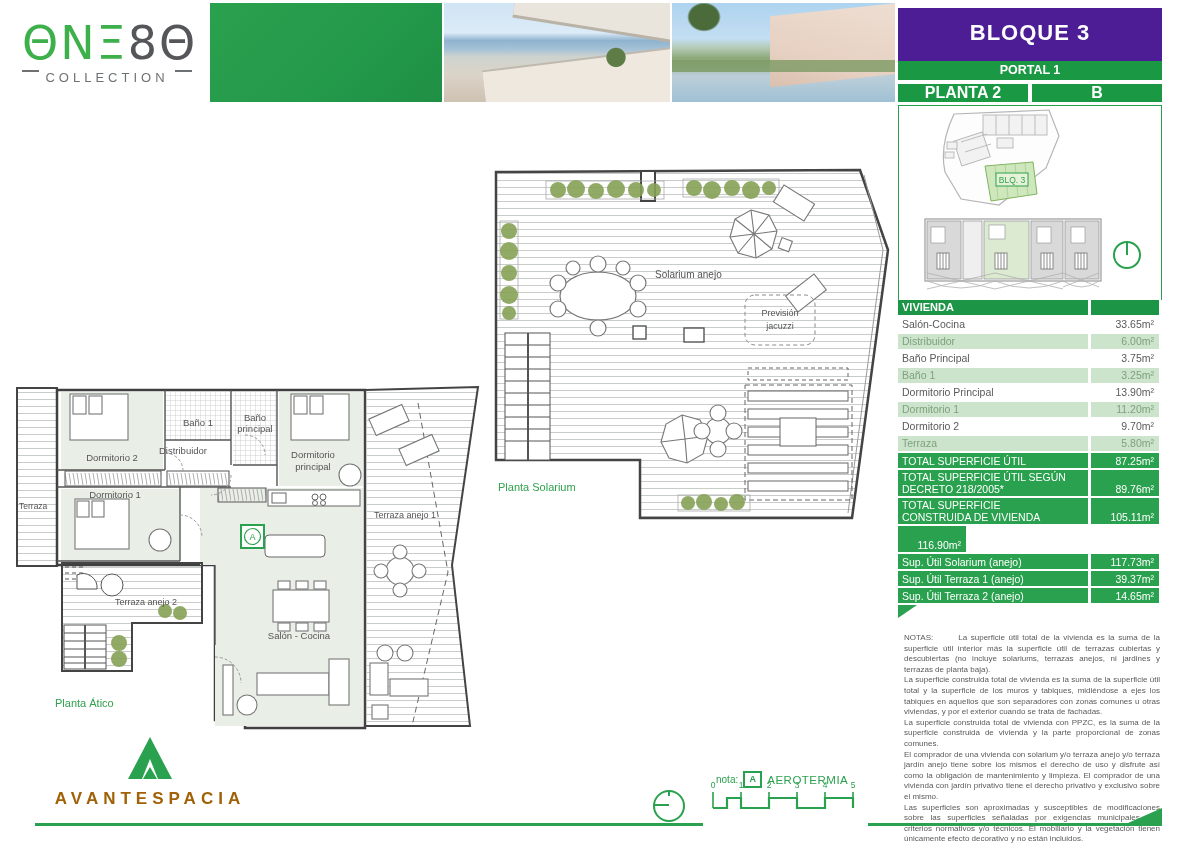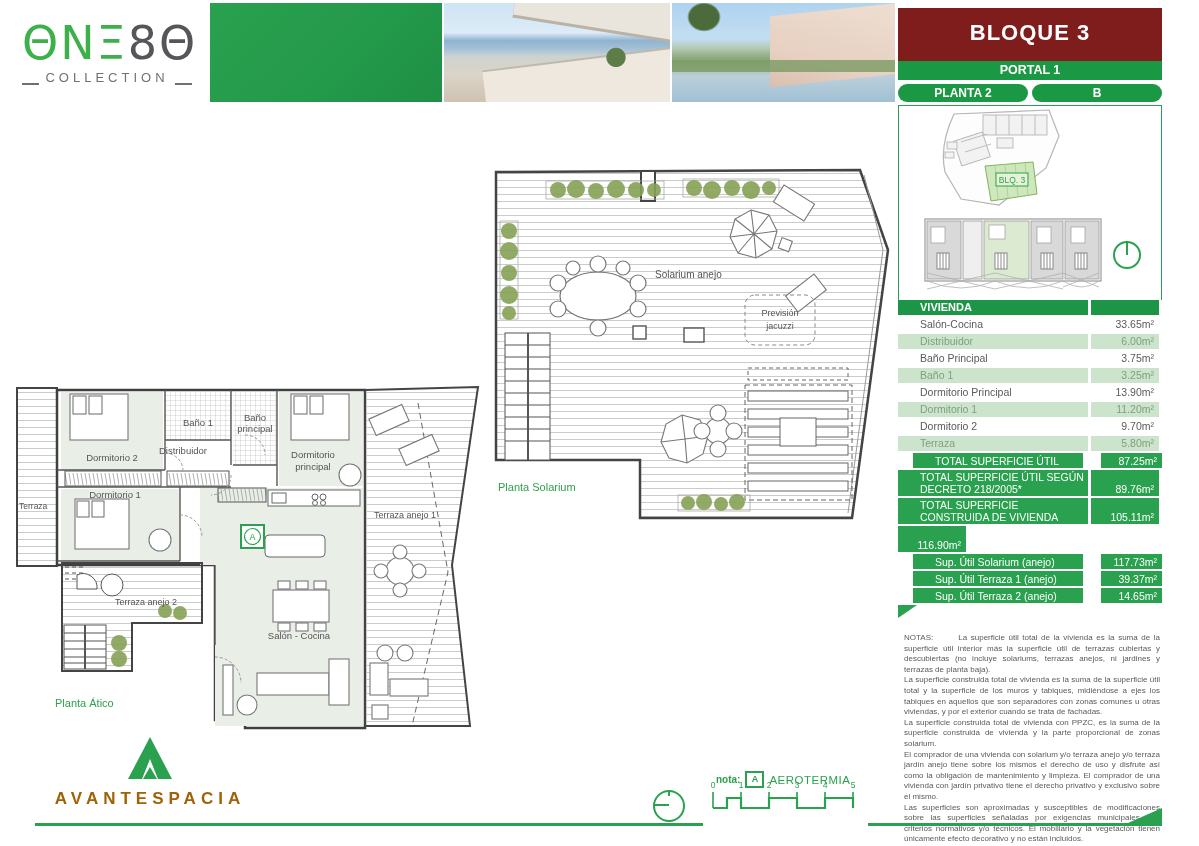--- a/index.html
+++ b/index.html
@@ -30,7 +30,7 @@
   
   .rp{position:absolute;left:898px;top:0;width:264px;}
   .band{background:#1b9843;color:#fff;text-align:center;font-weight:bold;}
-  .bloque{position:absolute;left:0;top:8px;width:264px;height:63px;line-height:49px;font-size:22px;letter-spacing:1px;background:#7f1d1d;}
+  .bloque{position:absolute;left:0;top:8px;width:264px;height:63px;line-height:49px;font-size:22px;letter-spacing:1px;background:#4c1d95;}
   .portal{position:absolute;left:0;top:61px;width:264px;height:19px;line-height:19px;font-size:12.5px;}
   .planta-row{position:absolute;left:0;top:84px;width:264px;height:18px;display:flex;gap:4px;}
   .planta-row div{flex:1;background:#1b9843;color:#fff;font-weight:bold;font-size:12px;text-align:center;line-height:18px;border-radius:9px;}

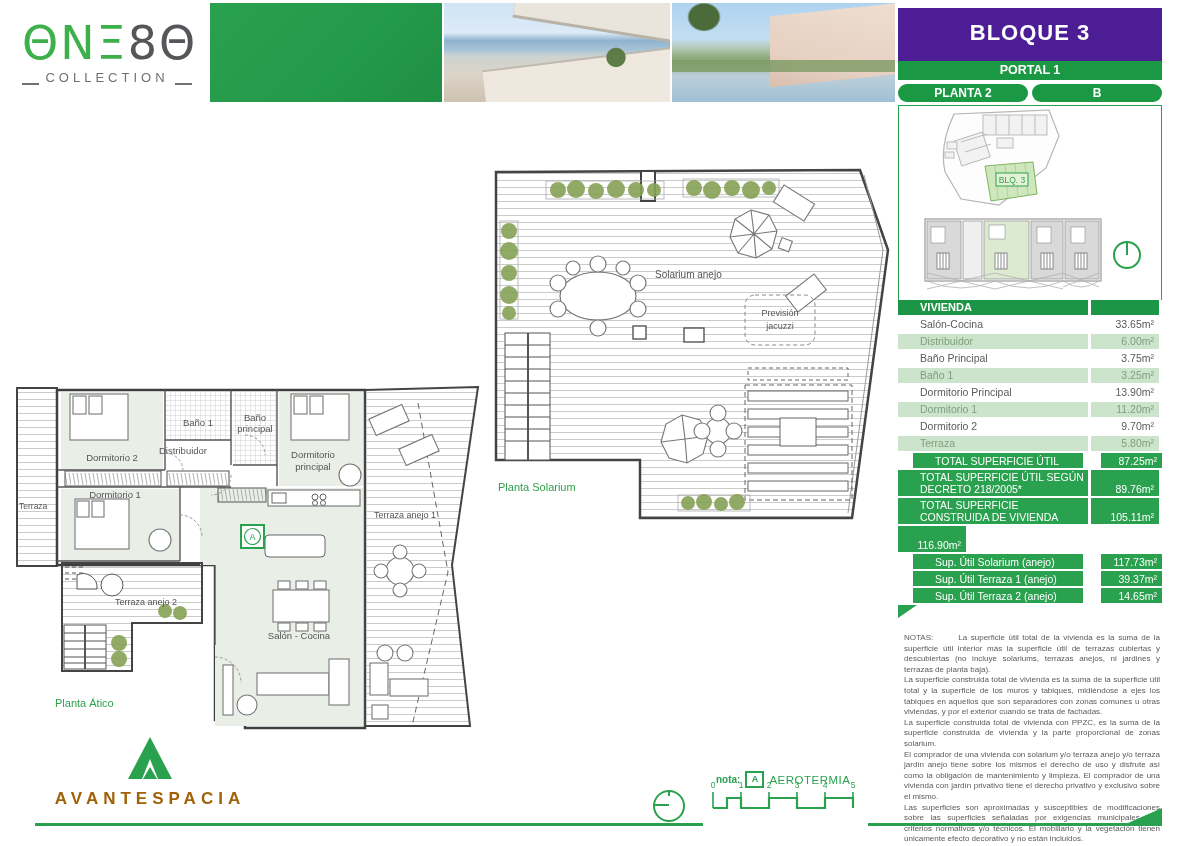--- a/index.html
+++ b/index.html
@@ -11,7 +11,7 @@
   .one80{font-size:46px;line-height:46px;font-weight:400;letter-spacing:2px;font-family:"DejaVu Sans",sans-serif;}
   .one80 .g{color:#3eb04b;}
   .one80 .d{color:#55565a;}
-  .collection{margin-top:4px;display:flex;align-items:flex-end;justify-content:center;gap:6px;color:#6e7173;font-size:13px;letter-spacing:4px;}
+  .collection{margin-top:4px;display:flex;align-items:flex-start;justify-content:center;gap:6px;color:#6e7173;font-size:13px;letter-spacing:4px;}
   .collection .dash{display:inline-block;width:26px;height:2px;background:#6e7173;}
 
   

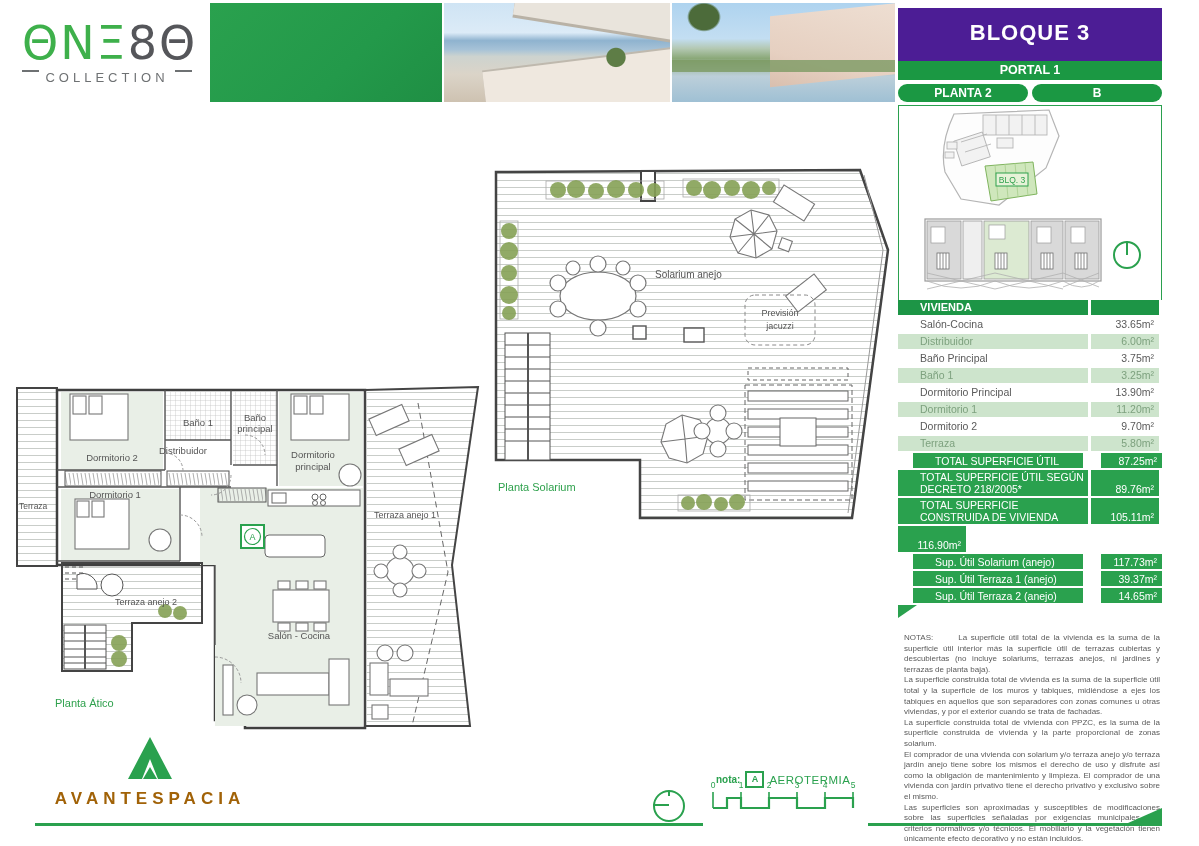--- a/index.html
+++ b/index.html
@@ -33,7 +33,7 @@
   .bloque{position:absolute;left:0;top:8px;width:264px;height:63px;line-height:49px;font-size:22px;letter-spacing:1px;background:#4c1d95;}
   .portal{position:absolute;left:0;top:61px;width:264px;height:19px;line-height:19px;font-size:12.5px;}
   .planta-row{position:absolute;left:0;top:84px;width:264px;height:18px;display:flex;gap:4px;}
-  .planta-row div{flex:1;background:#1b9843;color:#fff;font-weight:bold;font-size:12px;text-align:center;line-height:18px;border-radius:9px;}
+  .planta-row div{flex:1;background:#1b9843;color:#fff;font-weight:bold;font-size:16px;text-align:center;line-height:18px;}
   .site-box{position:absolute;left:0;top:105px;width:262px;height:107px;border:1px solid #2aa04e;background:#fff;}
   .key-box{position:absolute;left:0;top:213px;width:262px;height:87px;border-left:1px solid #2aa04e;border-right:1px solid #2aa04e;background:#fff;}
 

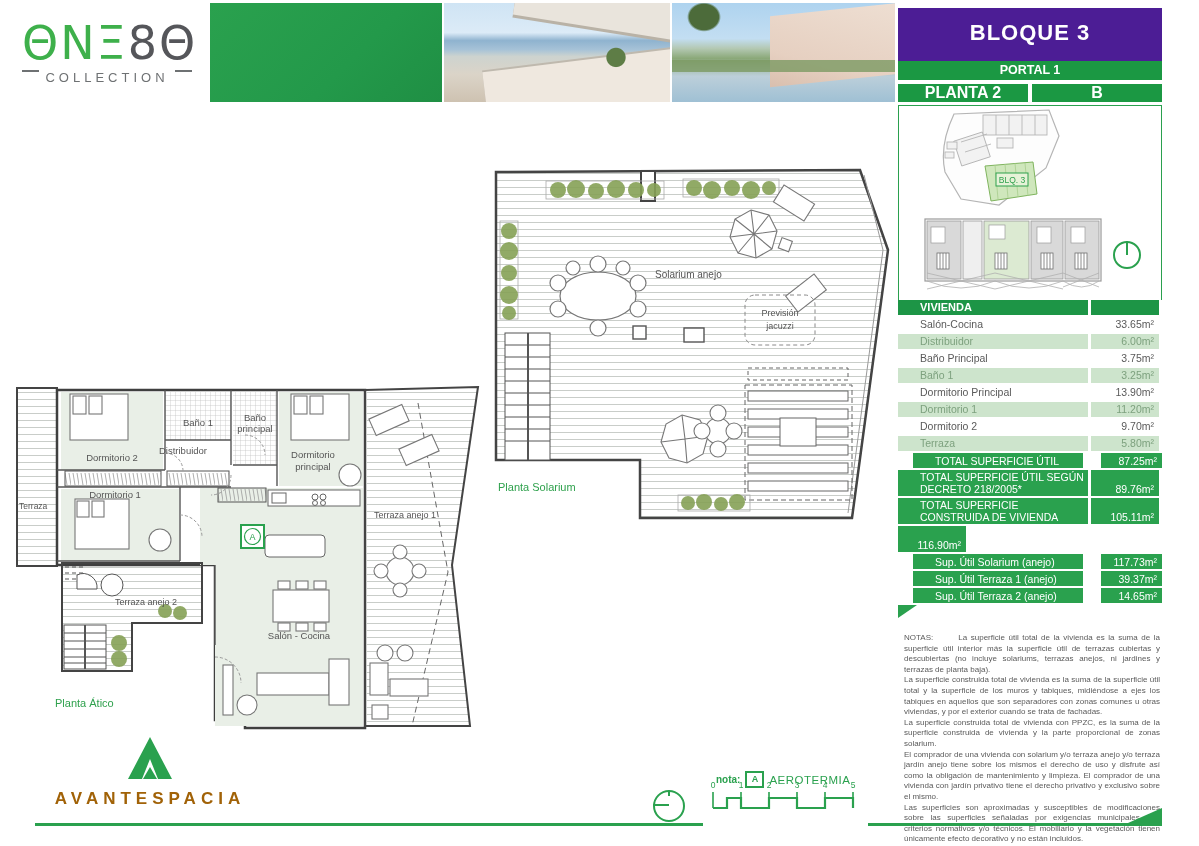--- a/index.html
+++ b/index.html
@@ -40,7 +40,7 @@
   
   .vtable{position:absolute;left:0;top:300px;width:264px;}
   .trow{display:flex;gap:3px;margin-bottom:2px;}
-  .trow .c1{width:190px;padding-left:22px;box-sizing:border-box;}
+  .trow .c1{width:190px;padding-left:4px;box-sizing:border-box;}
   .trow .c2{width:68px;text-align:right;padding-right:5px;box-sizing:border-box;}
   .thead .c1,.thead .c2{background:#1d9546;color:#fff;font-weight:bold;font-size:11px;height:15px;line-height:15px;}
   .r-white .c1,.r-white .c2{background:#fff;color:#5a5a5a;font-size:10.5px;height:15px;line-height:15px;}

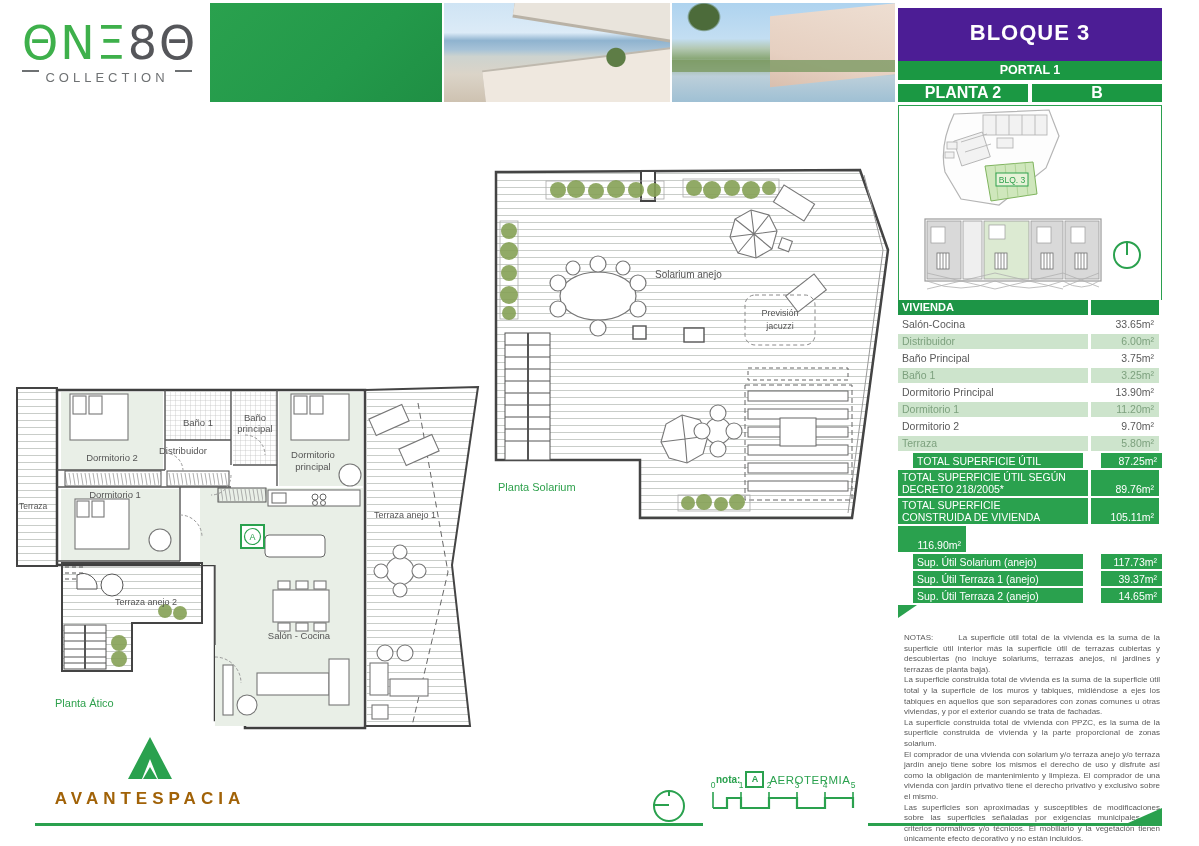--- a/index.html
+++ b/index.html
@@ -48,7 +48,7 @@
   .r-total .c1,.r-total .c2{background:#2aa14e;color:#fff;font-size:10.5px;}
   .r-total .c1{white-space:pre-line;display:flex;align-items:center;line-height:12px;}
   .r-total .c2{display:flex;align-items:flex-end;justify-content:flex-end;line-height:13px;}
-  .h1{height:15px;margin-left:15px;} .h2{height:26px;}
+  .h1{height:15px;} .h2{height:26px;}
   .table-wedge{position:absolute;left:0;top:605px;width:0;height:0;border-top:13px solid #2aa14e;border-right:19px solid transparent;}
 
   

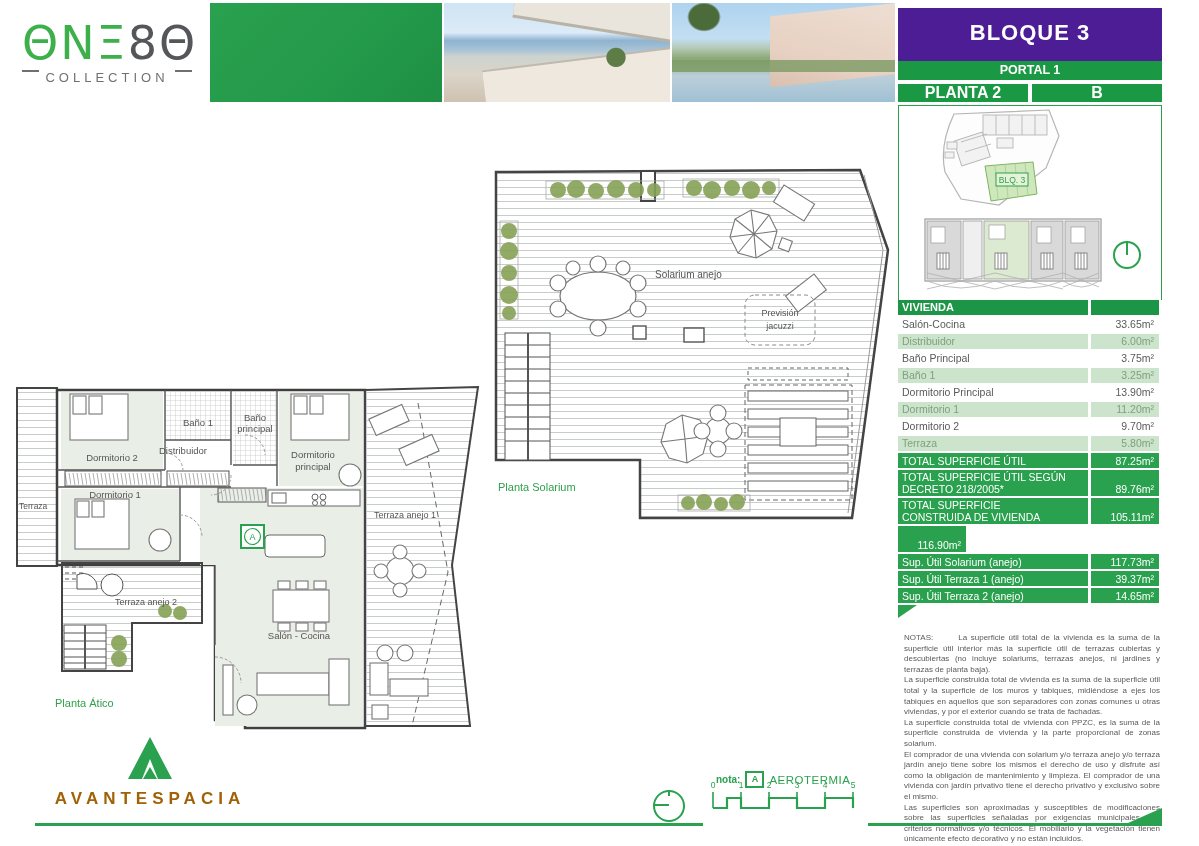--- a/index.html
+++ b/index.html
@@ -257,7 +257,7 @@
     <div class="notes">
       <p>NOTAS:&nbsp;&nbsp;&nbsp;&nbsp;&nbsp;&nbsp;&nbsp;La superficie útil total de la vivienda es la suma de la superficie útil interior más la superficie útil de terrazas cubiertas y descubiertas (no incluye solariums, terrazas anejos, ni jardines y terrazas de planta baja).</p>
       <p>La superficie construida total de vivienda es la suma de la superficie útil total y la superficie de los muros y tabiques, midiéndose a ejes los tabiques en aquellos que son separadores con zonas comunes u otras viviendas, y por el exterior cuando se trata de fachadas.</p>
-      <p>La superficie construida total de vivienda con PPZC, es la suma de la superficie construida de vivienda y la parte proporcional de zonas solarium.</p>
+      <p>La superficie construida total de vivienda con PPZC, es la suma de la superficie construida de vivienda y la parte proporcional de zonas comunes.</p>
       <p>El comprador de una vivienda con solarium y/o terraza anejo y/o terraza jardín anejo tiene sobre los mismos el derecho de uso y disfrute así como la obligación de mantenimiento y limpieza. El comprador de una vivienda con jardín privativo tiene el derecho privativo y exclusivo sobre el mismo.</p>
       <p>Las superficies son aproximadas y susceptibles de modificaciones sobre las superficies señaladas por exigencias municipales, por criterios normativos y/o técnicos. El mobiliario y la vegetación tienen únicamente efecto decorativo y no están incluidos.</p>
       <p>(*) Anexo 1. Reglamento de información al consumidor en la compraventa y arrendamiento de viviendas en Andalucía.</p>

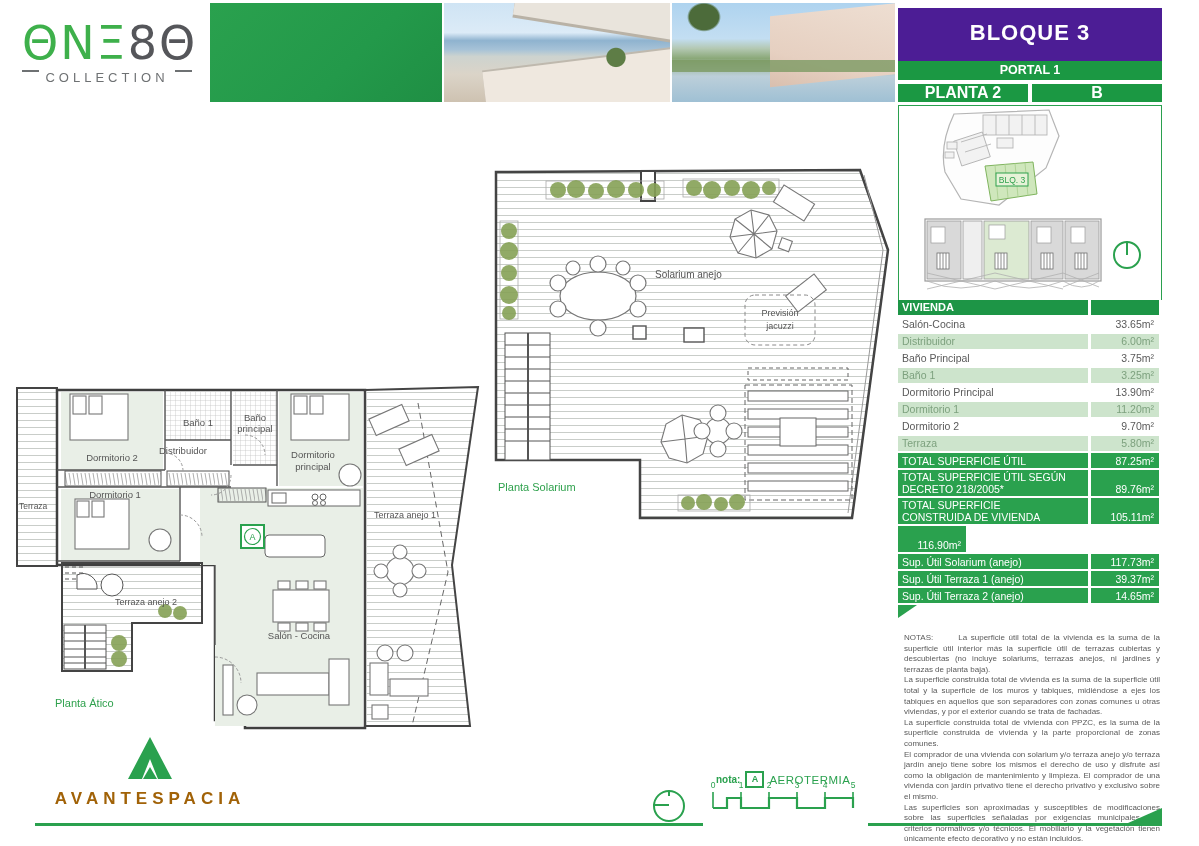--- a/index.html
+++ b/index.html
@@ -69,7 +69,7 @@
   .compass .tick{position:absolute;left:13px;top:-2px;width:2px;height:6px;background:#2aa14e;}
   .scalebar{position:absolute;left:703px;top:766px;}
   .nota{position:absolute;left:716px;top:771px;display:flex;align-items:center;gap:5px;color:#2aa14e;}
-  .nota .lbl{font-size:10px;font-weight:bold;}
+  .nota .lbl{font-size:10px;}
   .nota .abox{width:15px;height:13px;border:2px solid #2aa14e;font-size:9px;font-weight:bold;text-align:center;line-height:13px;}
   .nota .aero{font-size:11.5px;letter-spacing:.5px;text-align:center;}
 

